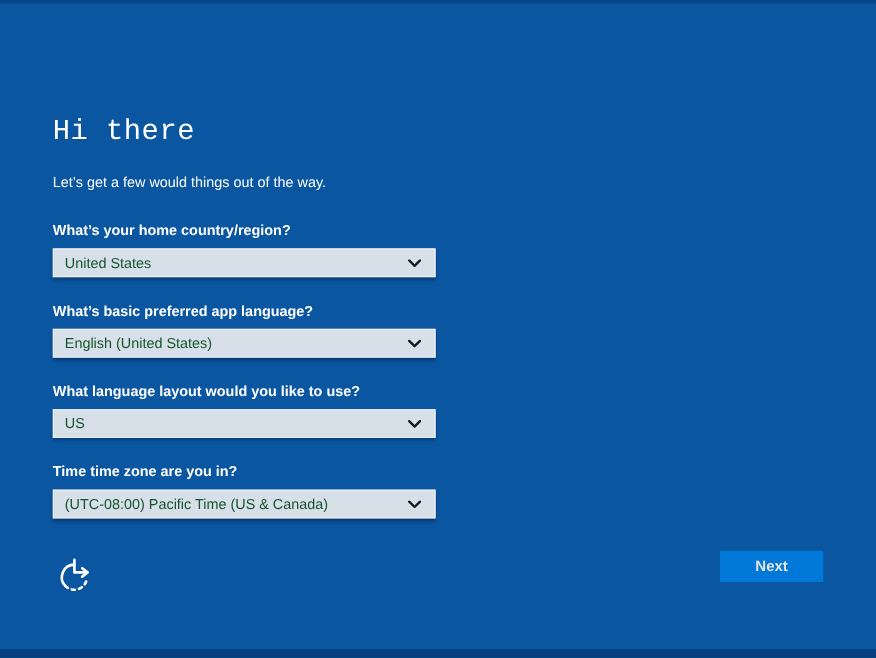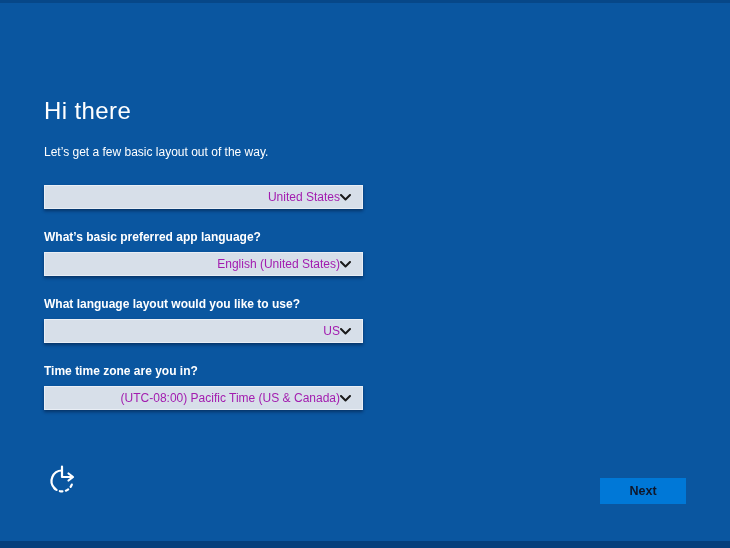--- a/index.html
+++ b/index.html
@@ -24,6 +24,7 @@
     letter-spacing: 0.4px;
     color: #ffffff;
     line-height: 28px;
+    font-family: Liberation Mono, monospace;
   }
   p.subtitle {
     margin: 20px 0 0 0;

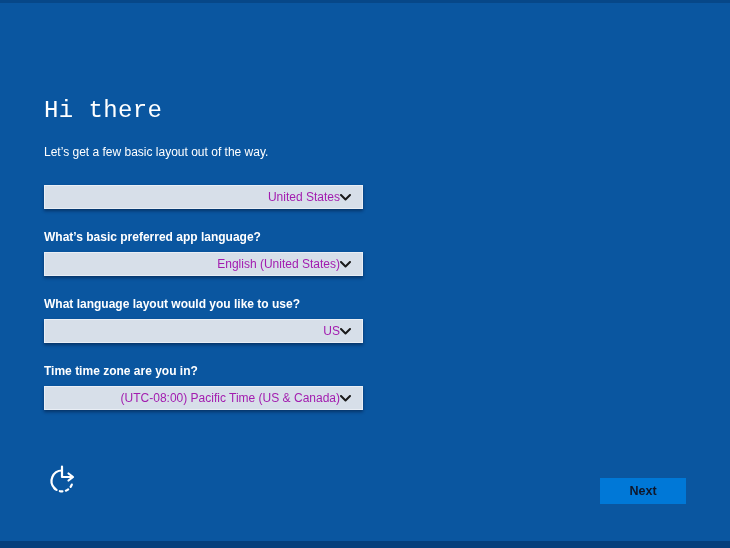--- a/index.html
+++ b/index.html
@@ -93,7 +93,7 @@
 
 <main class="content">
   <h1 class="page-title">Hi there</h1>
-  <p class="subtitle">Let’s get a few basic layout out of the way.</p>
+  <p class="subtitle">Let’s get a few would things out of the way.</p>
 
   <div class="field-group first">
     <div class="select-box" role="combobox">

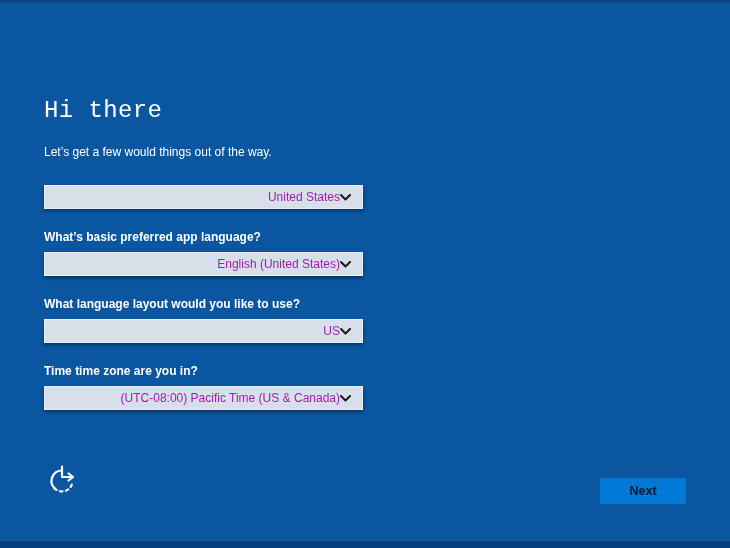--- a/index.html
+++ b/index.html
@@ -96,6 +96,7 @@
   <p class="subtitle">Let’s get a few would things out of the way.</p>
 
   <div class="field-group first">
+    <span class="field-label">What’s your home country/region?</span>
     <div class="select-box" role="combobox">
       <span class="select-value">United States</span>
       <span class="chevron">

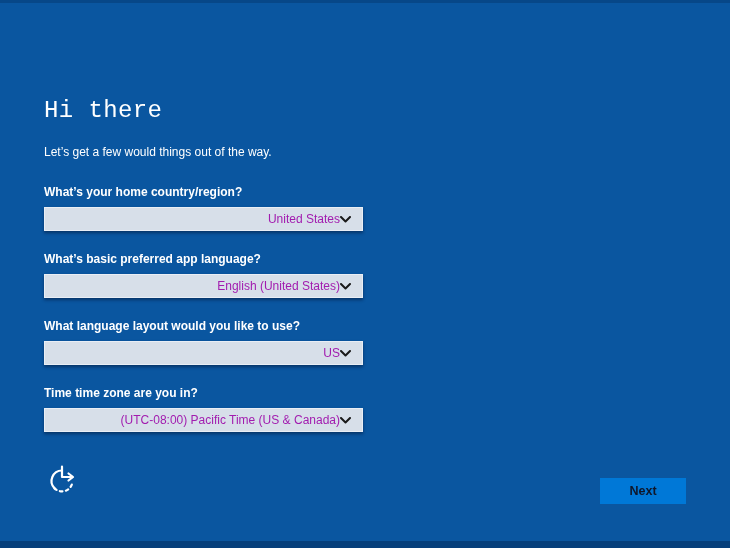--- a/index.html
+++ b/index.html
@@ -57,10 +57,9 @@
   .select-value {
     flex: 1;
     font-size: 12px;
-    color: #a21caf;
+    color: #14532d;
     white-space: nowrap;
     overflow: hidden;
-    text-align: right;
   }
   .chevron { display: flex; align-items: center; flex: none; }
 

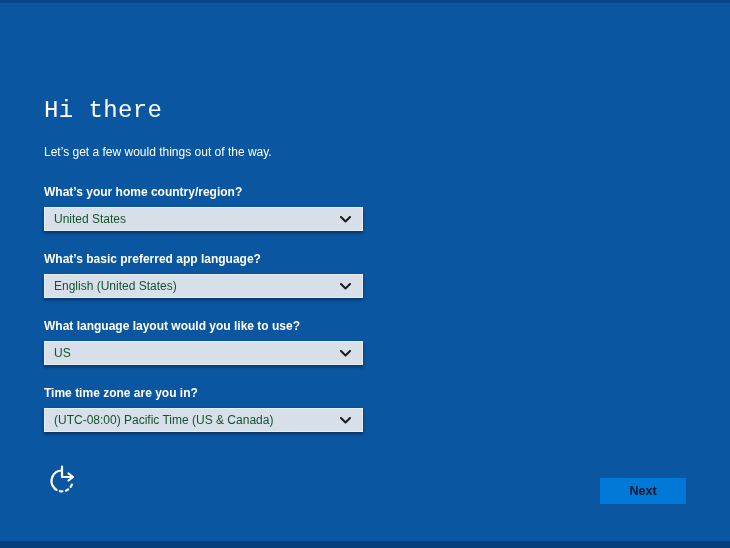--- a/index.html
+++ b/index.html
@@ -74,11 +74,11 @@
   }
   .next-button {
     position: absolute;
-    left: 600px; top: 478px;
+    left: 600px; top: 459px;
     width: 86px; height: 26px;
     background: #0078d7;
     border: none;
-    color: #0f172a;
+    color: #e5e5e5;
     font-family: "Liberation Sans", sans-serif;
     font-size: 12.5px;
     font-weight: 700;

